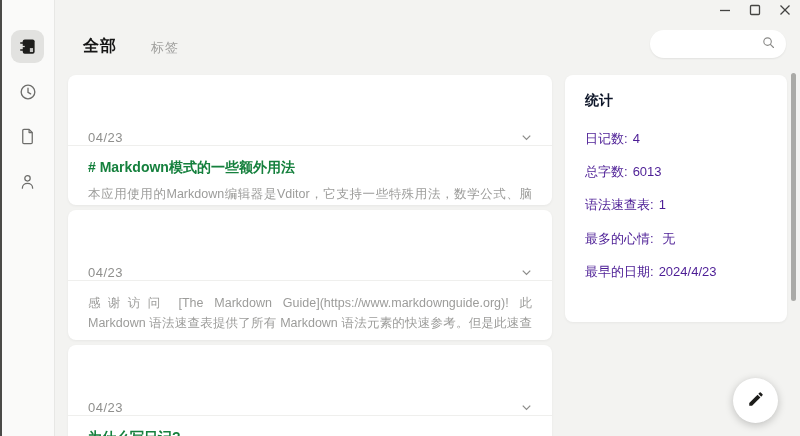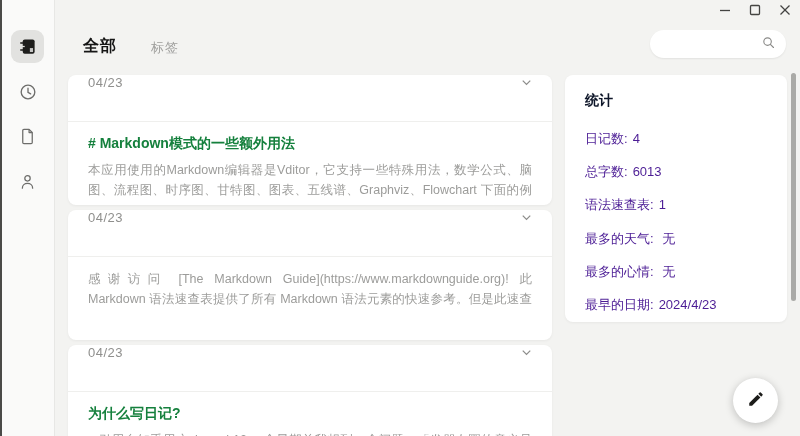--- a/index.html
+++ b/index.html
@@ -54,8 +54,8 @@
   .card-2 { top: 210px; }
   .card-3 { top: 345px; }
   .card-head {
-    height: 47px; padding: 0 18px 0 20px; display: flex; align-items: flex-start;
-    justify-content: space-between; border-bottom: 1px solid #efefed;
+    height: 47px; padding: 0 18px 0 20px; display: flex; align-items: flex-end;
+    justify-content: space-between; border-bottom: 1px solid #efefed; margin-top: 24px;
   }
   .card-date { font-size: 13px; color: #8f8f8d; letter-spacing: 0.5px; }
   .card-body { padding: 13px 20px 0 20px; }

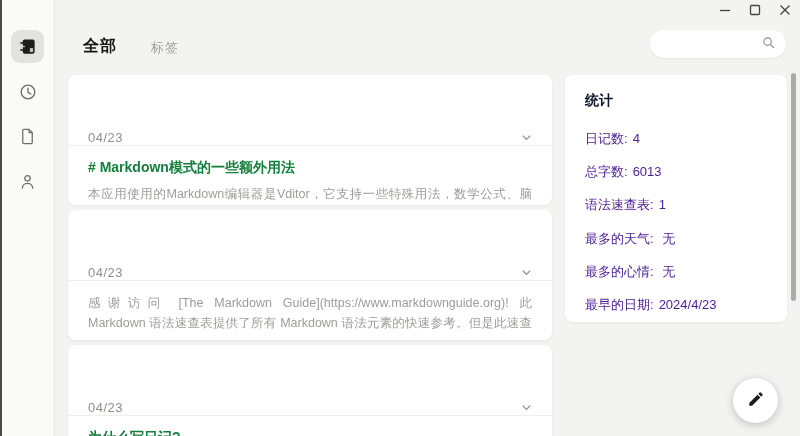--- a/index.html
+++ b/index.html
@@ -228,9 +228,6 @@
       <span>语法速查表:</span><span class="stat-value">1</span>
     </div>
     <div class="stat-row">
-      <span>最多的天气:</span><span class="stat-value">&nbsp;无</span>
-    </div>
-    <div class="stat-row">
       <span>最多的心情:</span><span class="stat-value">&nbsp;无</span>
     </div>
     <div class="stat-row">

